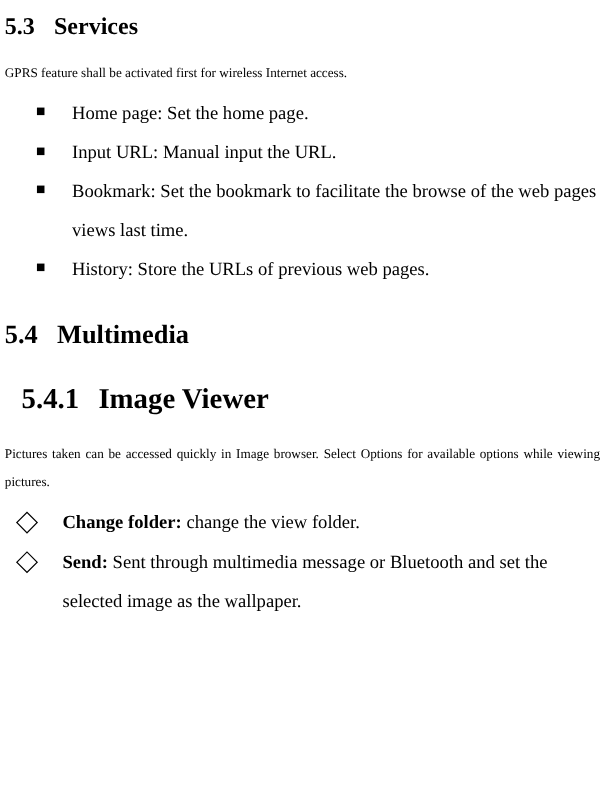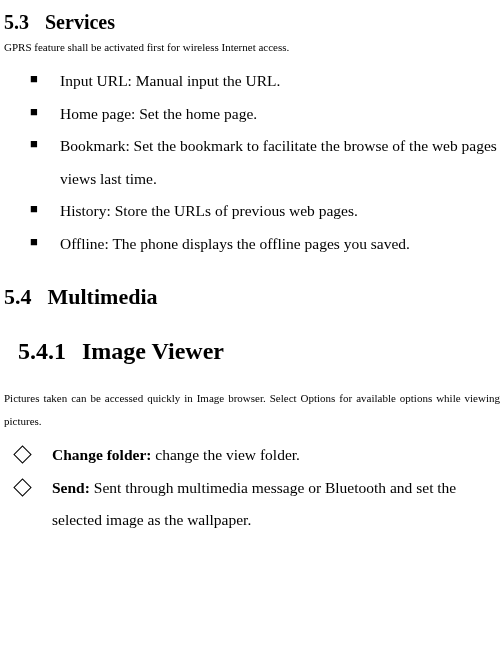--- a/index.html
+++ b/index.html
@@ -16,6 +16,7 @@
     .section-heading {
       font-weight: bold;
       font-size: 20px;
+      margin-bottom: 14px;
     }
     .section-heading .num {
       margin-right: 16px;

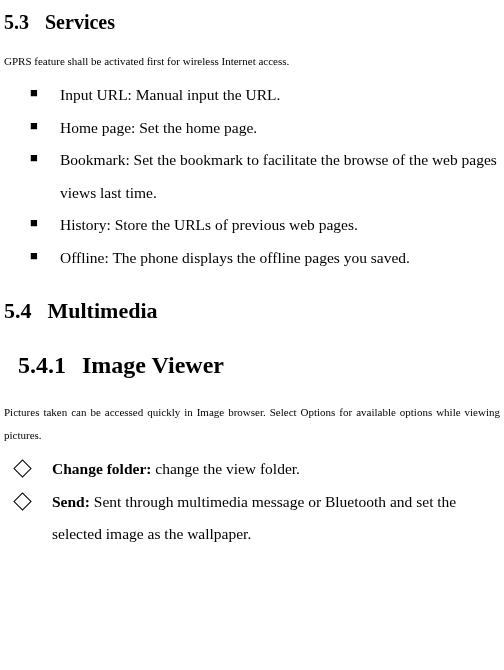--- a/index.html
+++ b/index.html
@@ -98,8 +98,8 @@
 <p class="para">GPRS feature shall be activated first for wireless Internet access.</p>
 
 <ul class="bullets">
+  <li>Home page: Set the home page.</li>
   <li>Input URL: Manual input the URL.</li>
-  <li>Home page: Set the home page.</li>
   <li>Bookmark: Set the bookmark to facilitate the browse of the web pages views last time.</li>
   <li>History: Store the URLs of previous web pages.</li>
   <li>Offline: The phone displays the offline pages you saved.</li>

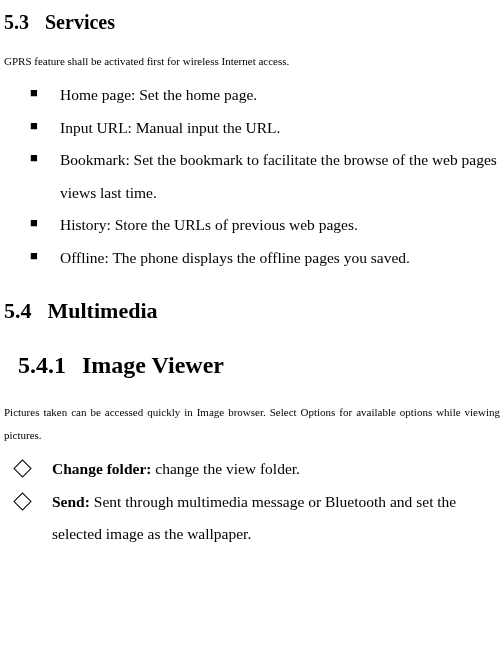--- a/index.html
+++ b/index.html
@@ -102,7 +102,6 @@
   <li>Input URL: Manual input the URL.</li>
   <li>Bookmark: Set the bookmark to facilitate the browse of the web pages views last time.</li>
   <li>History: Store the URLs of previous web pages.</li>
-  <li>Offline: The phone displays the offline pages you saved.</li>
 </ul>
 
 <h2 class="section-heading-lg">

